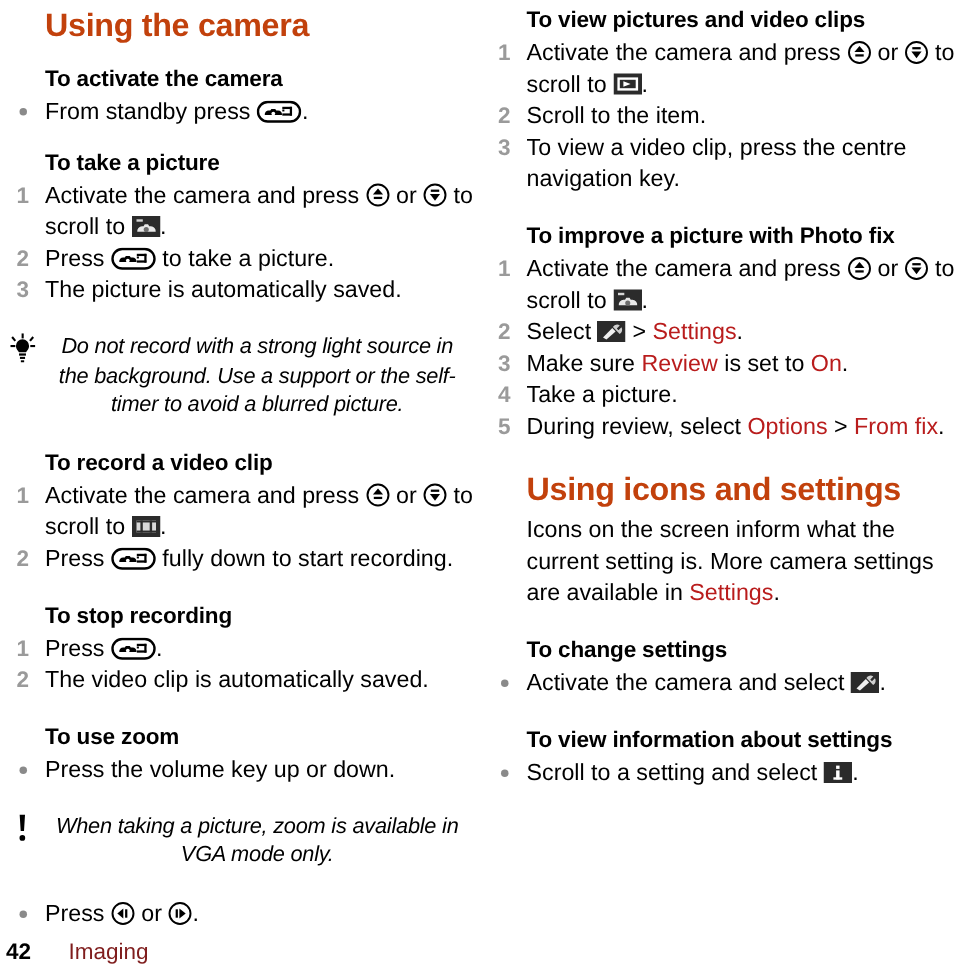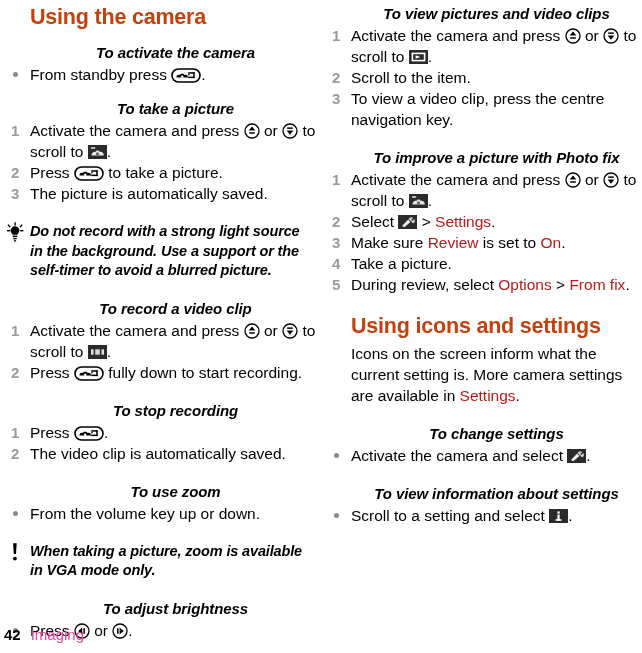--- a/index.html
+++ b/index.html
@@ -37,12 +37,10 @@
   .h2 {
     font-size: 15px;
     font-weight: bold;
-    font-style: italic;
     color: #000;
     margin: 0 0 1px 30px;
     line-height: 20px;
     letter-spacing: -0.1px;
-    text-align: center;
   }
   .spacer-sm { height: 9px; }
   .spacer-md { height: 14px; }

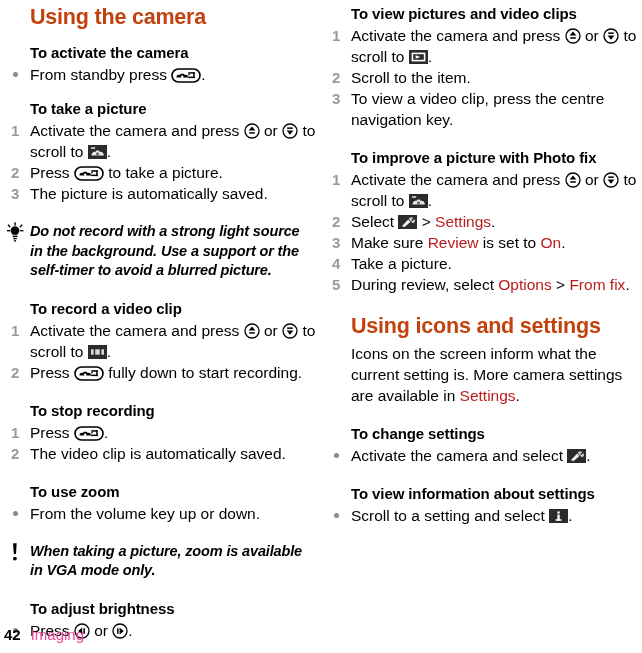--- a/index.html
+++ b/index.html
@@ -90,10 +90,11 @@
     margin: 0 8px 0 30px;
     font-size: 14.5px;
     font-style: italic;
-    font-weight: bold;
+    font-weight: normal;
     line-height: 19.5px;
     color: #000;
     letter-spacing: -0.15px;
+    text-align: center;
   }
   .note .noteicon {
     position: absolute;

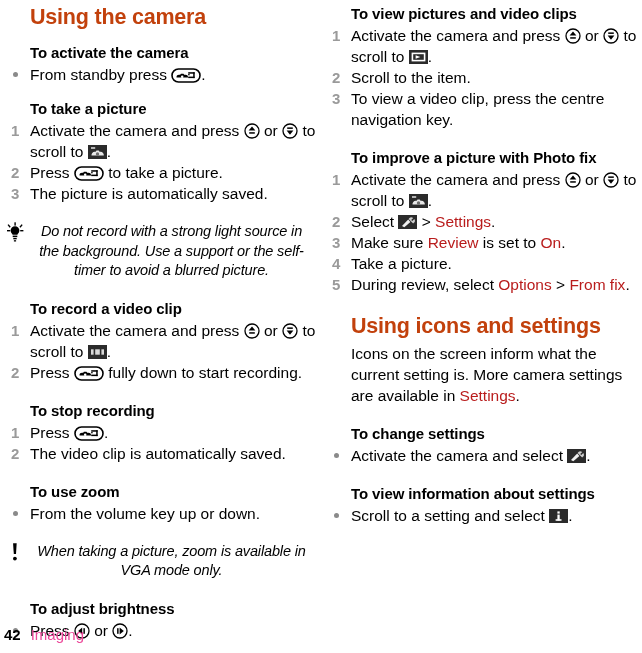--- a/index.html
+++ b/index.html
@@ -281,7 +281,7 @@
     <div class="h2">To use zoom</div>
     <div class="bullet">
       <span class="dot"></span>
-      <span>From the volume key up or down.</span>
+      <span>Press the volume key up or down.</span>
     </div>
 
     <div class="spacer-lg"></div>

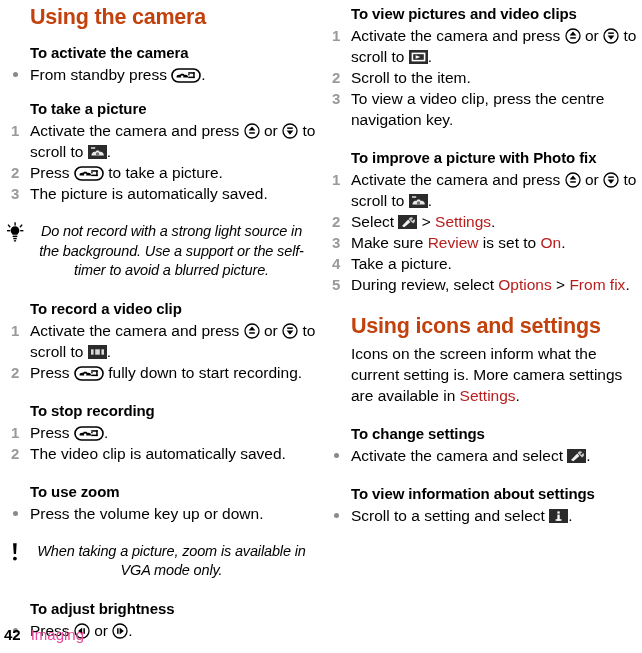--- a/index.html
+++ b/index.html
@@ -298,7 +298,6 @@
 
     <div class="spacer-lg"></div>
 
-    <div class="h2">To adjust brightness</div>
     <div class="bullet">
       <span class="dot"></span>
       <span>Press </span><span class="ic ic-nav"><svg viewBox="0 0 16 16" width="16" height="16">

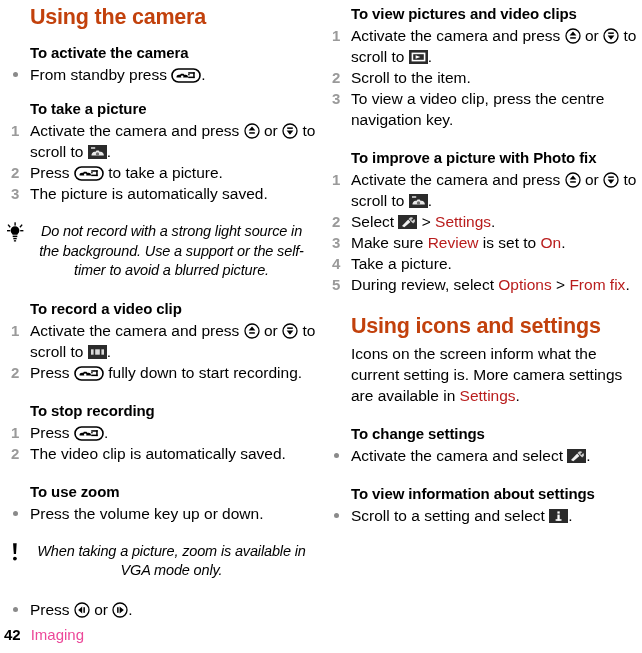--- a/index.html
+++ b/index.html
@@ -132,8 +132,8 @@
   }
   .footer .chapter {
     display: inline-block;
-    color: #ec4899;
-    margin-left: 10px;
+    color: #7f1d1d;
+    margin-left: 25px;
   }
 </style>
 </head>

